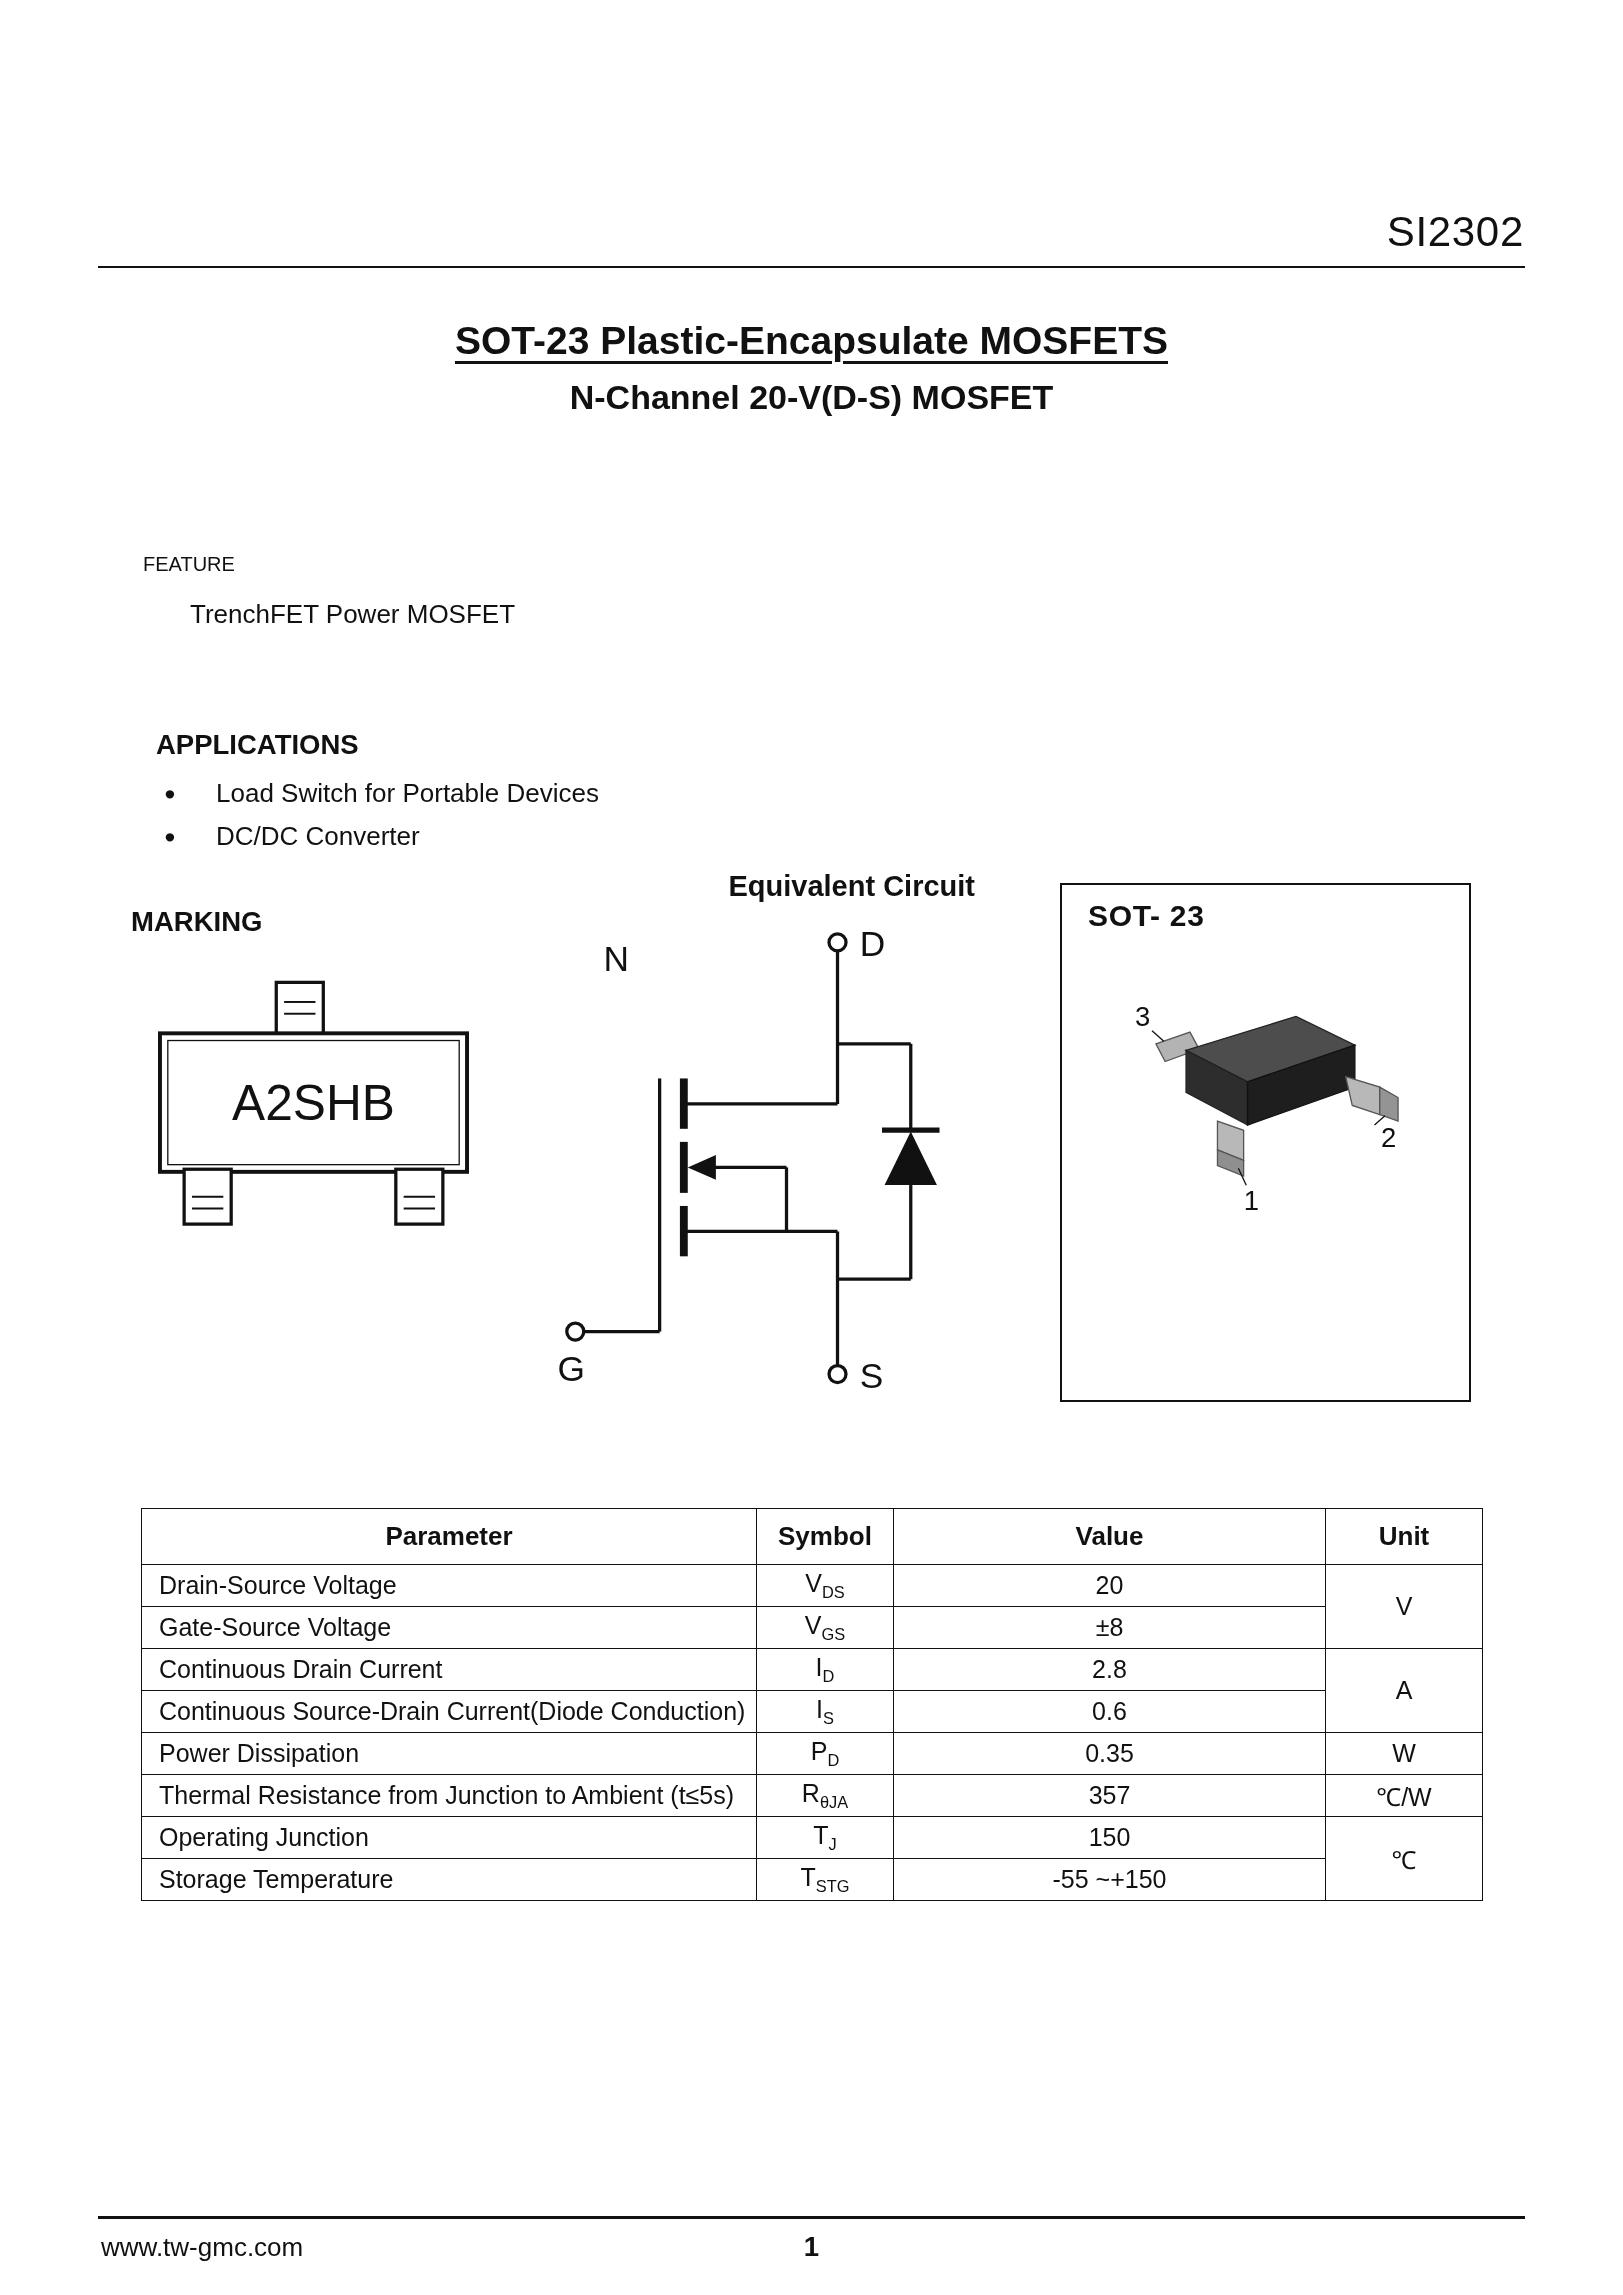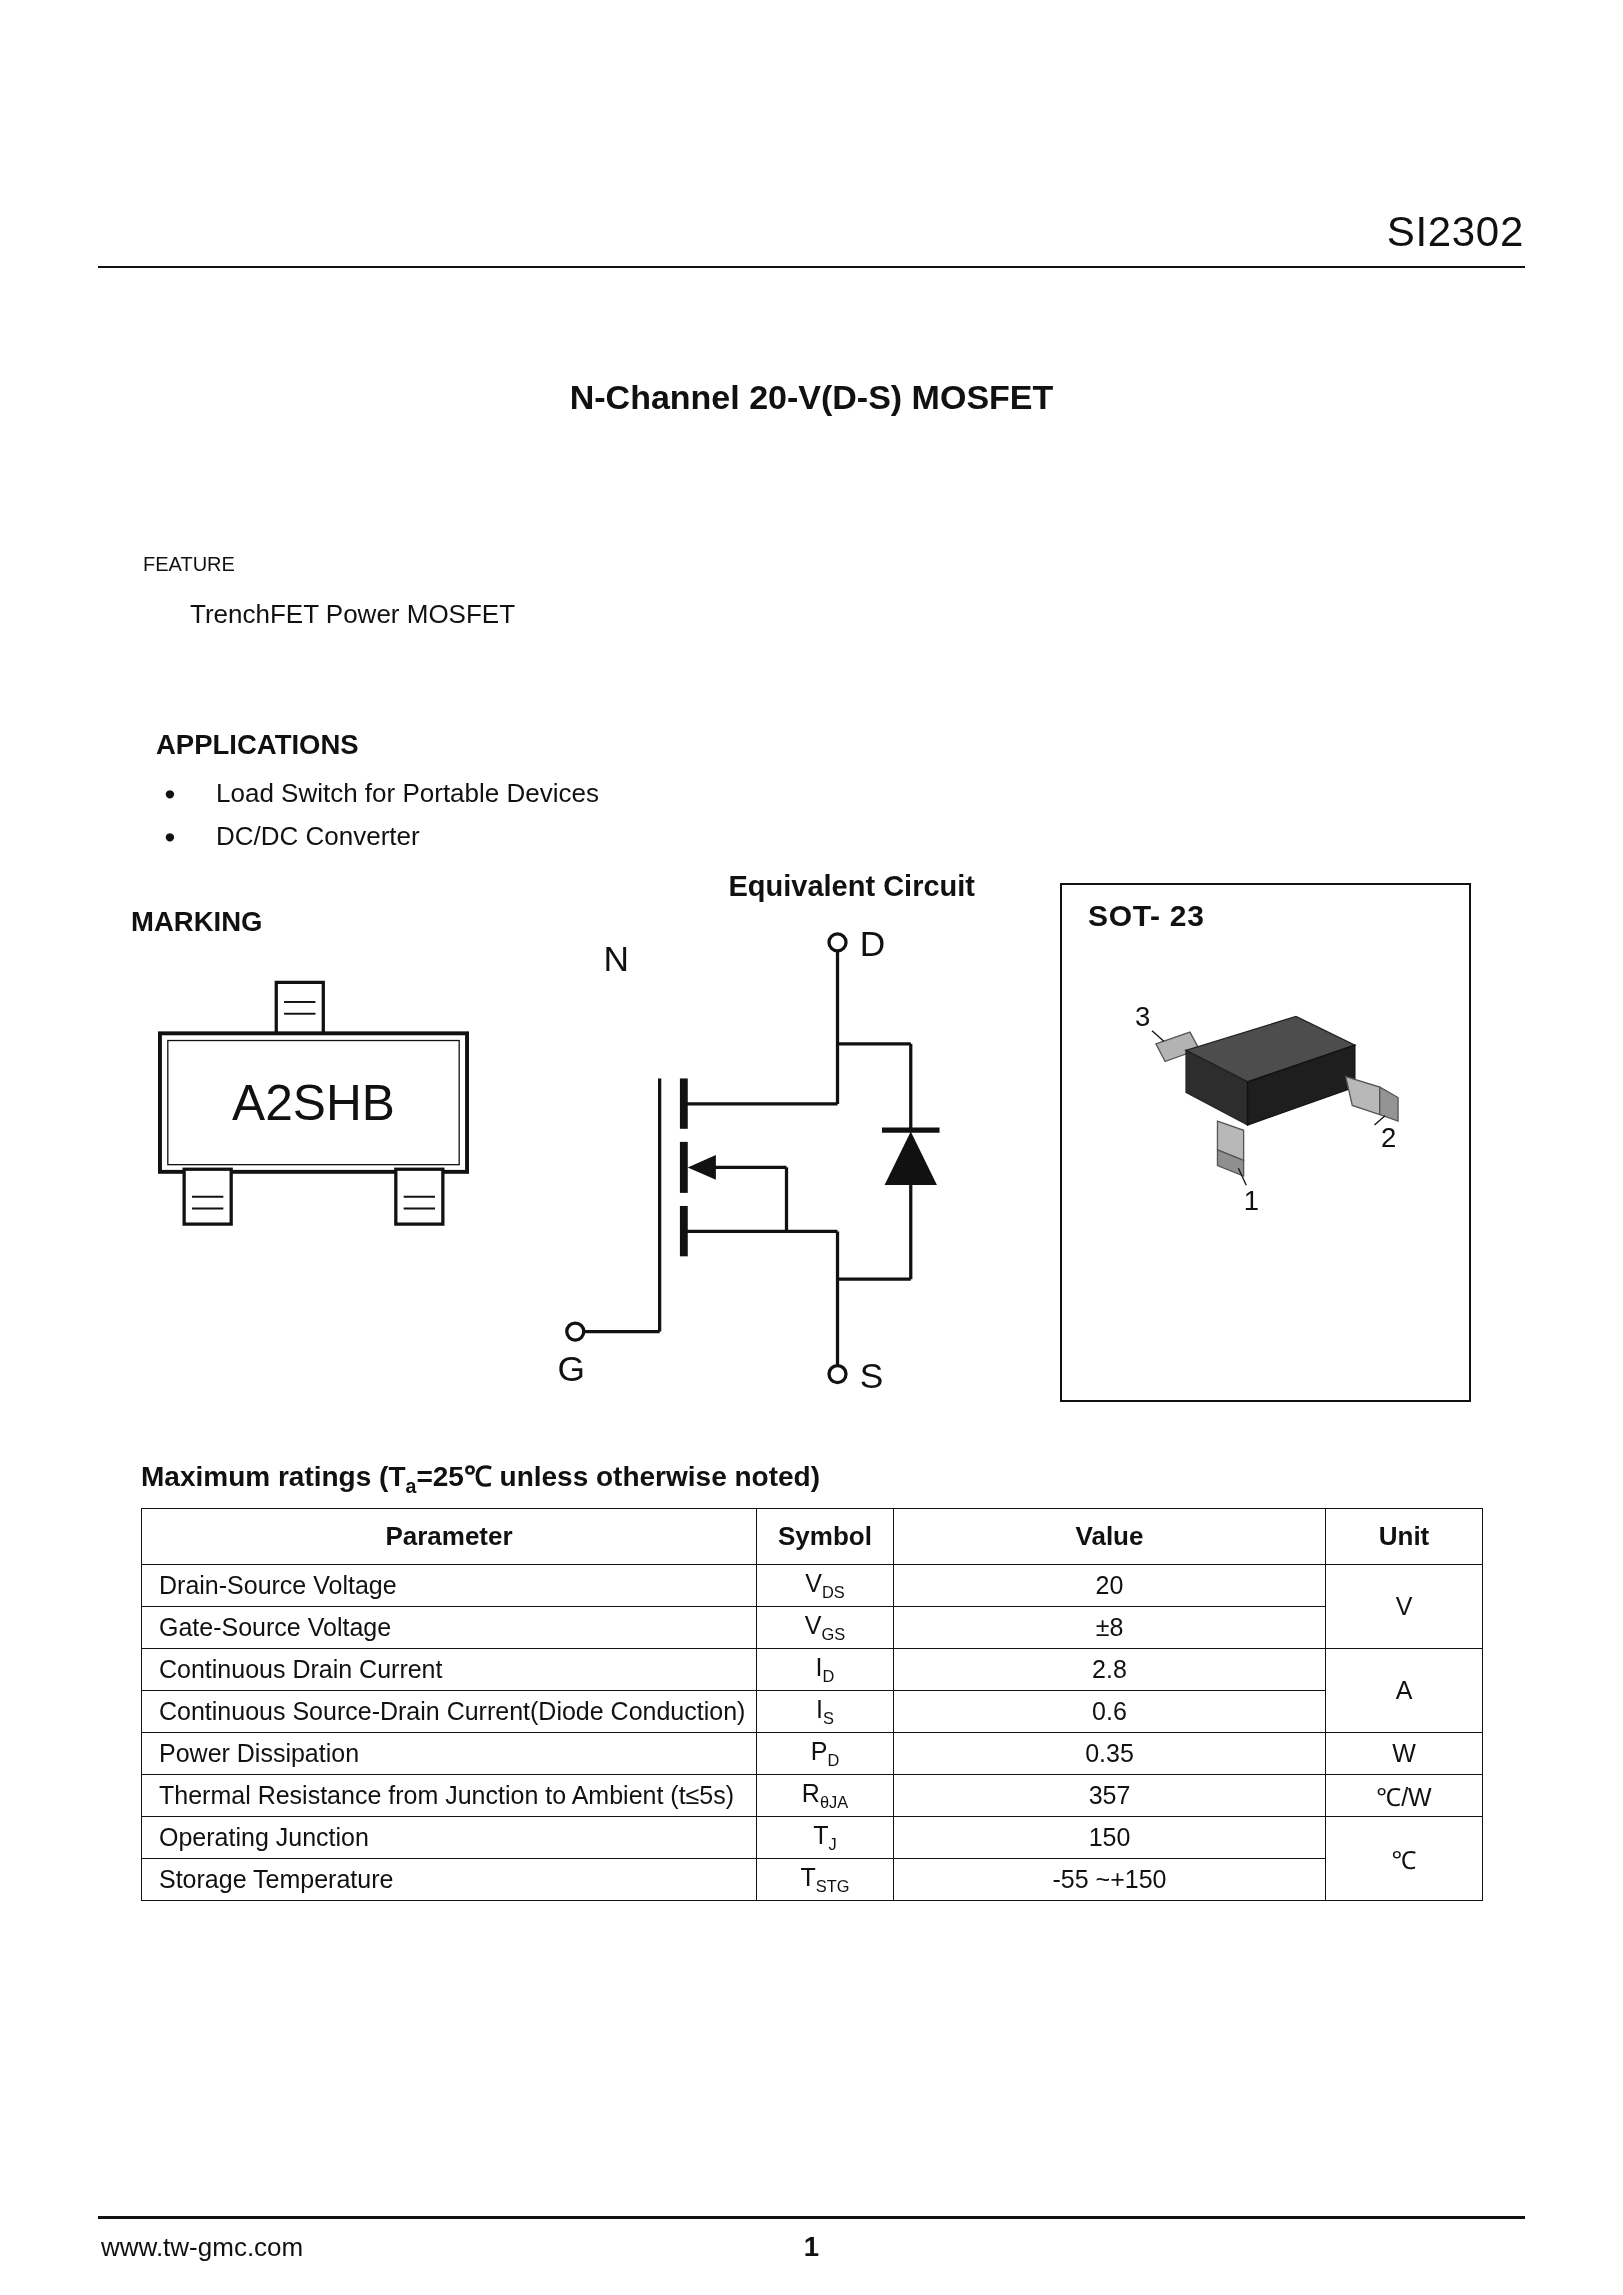--- a/index.html
+++ b/index.html
@@ -64,6 +64,7 @@
   <div class="part-number">SI2302</div>
   <div class="hdr-rule"></div>
 
+  <div class="title-main"><span>SOT-23 Plastic-Encapsulate MOSFETS</span></div>
   <div class="title-sub">N-Channel 20-V(D-S) MOSFET</div>
 
   <div class="feature-h">FEATURE</div>

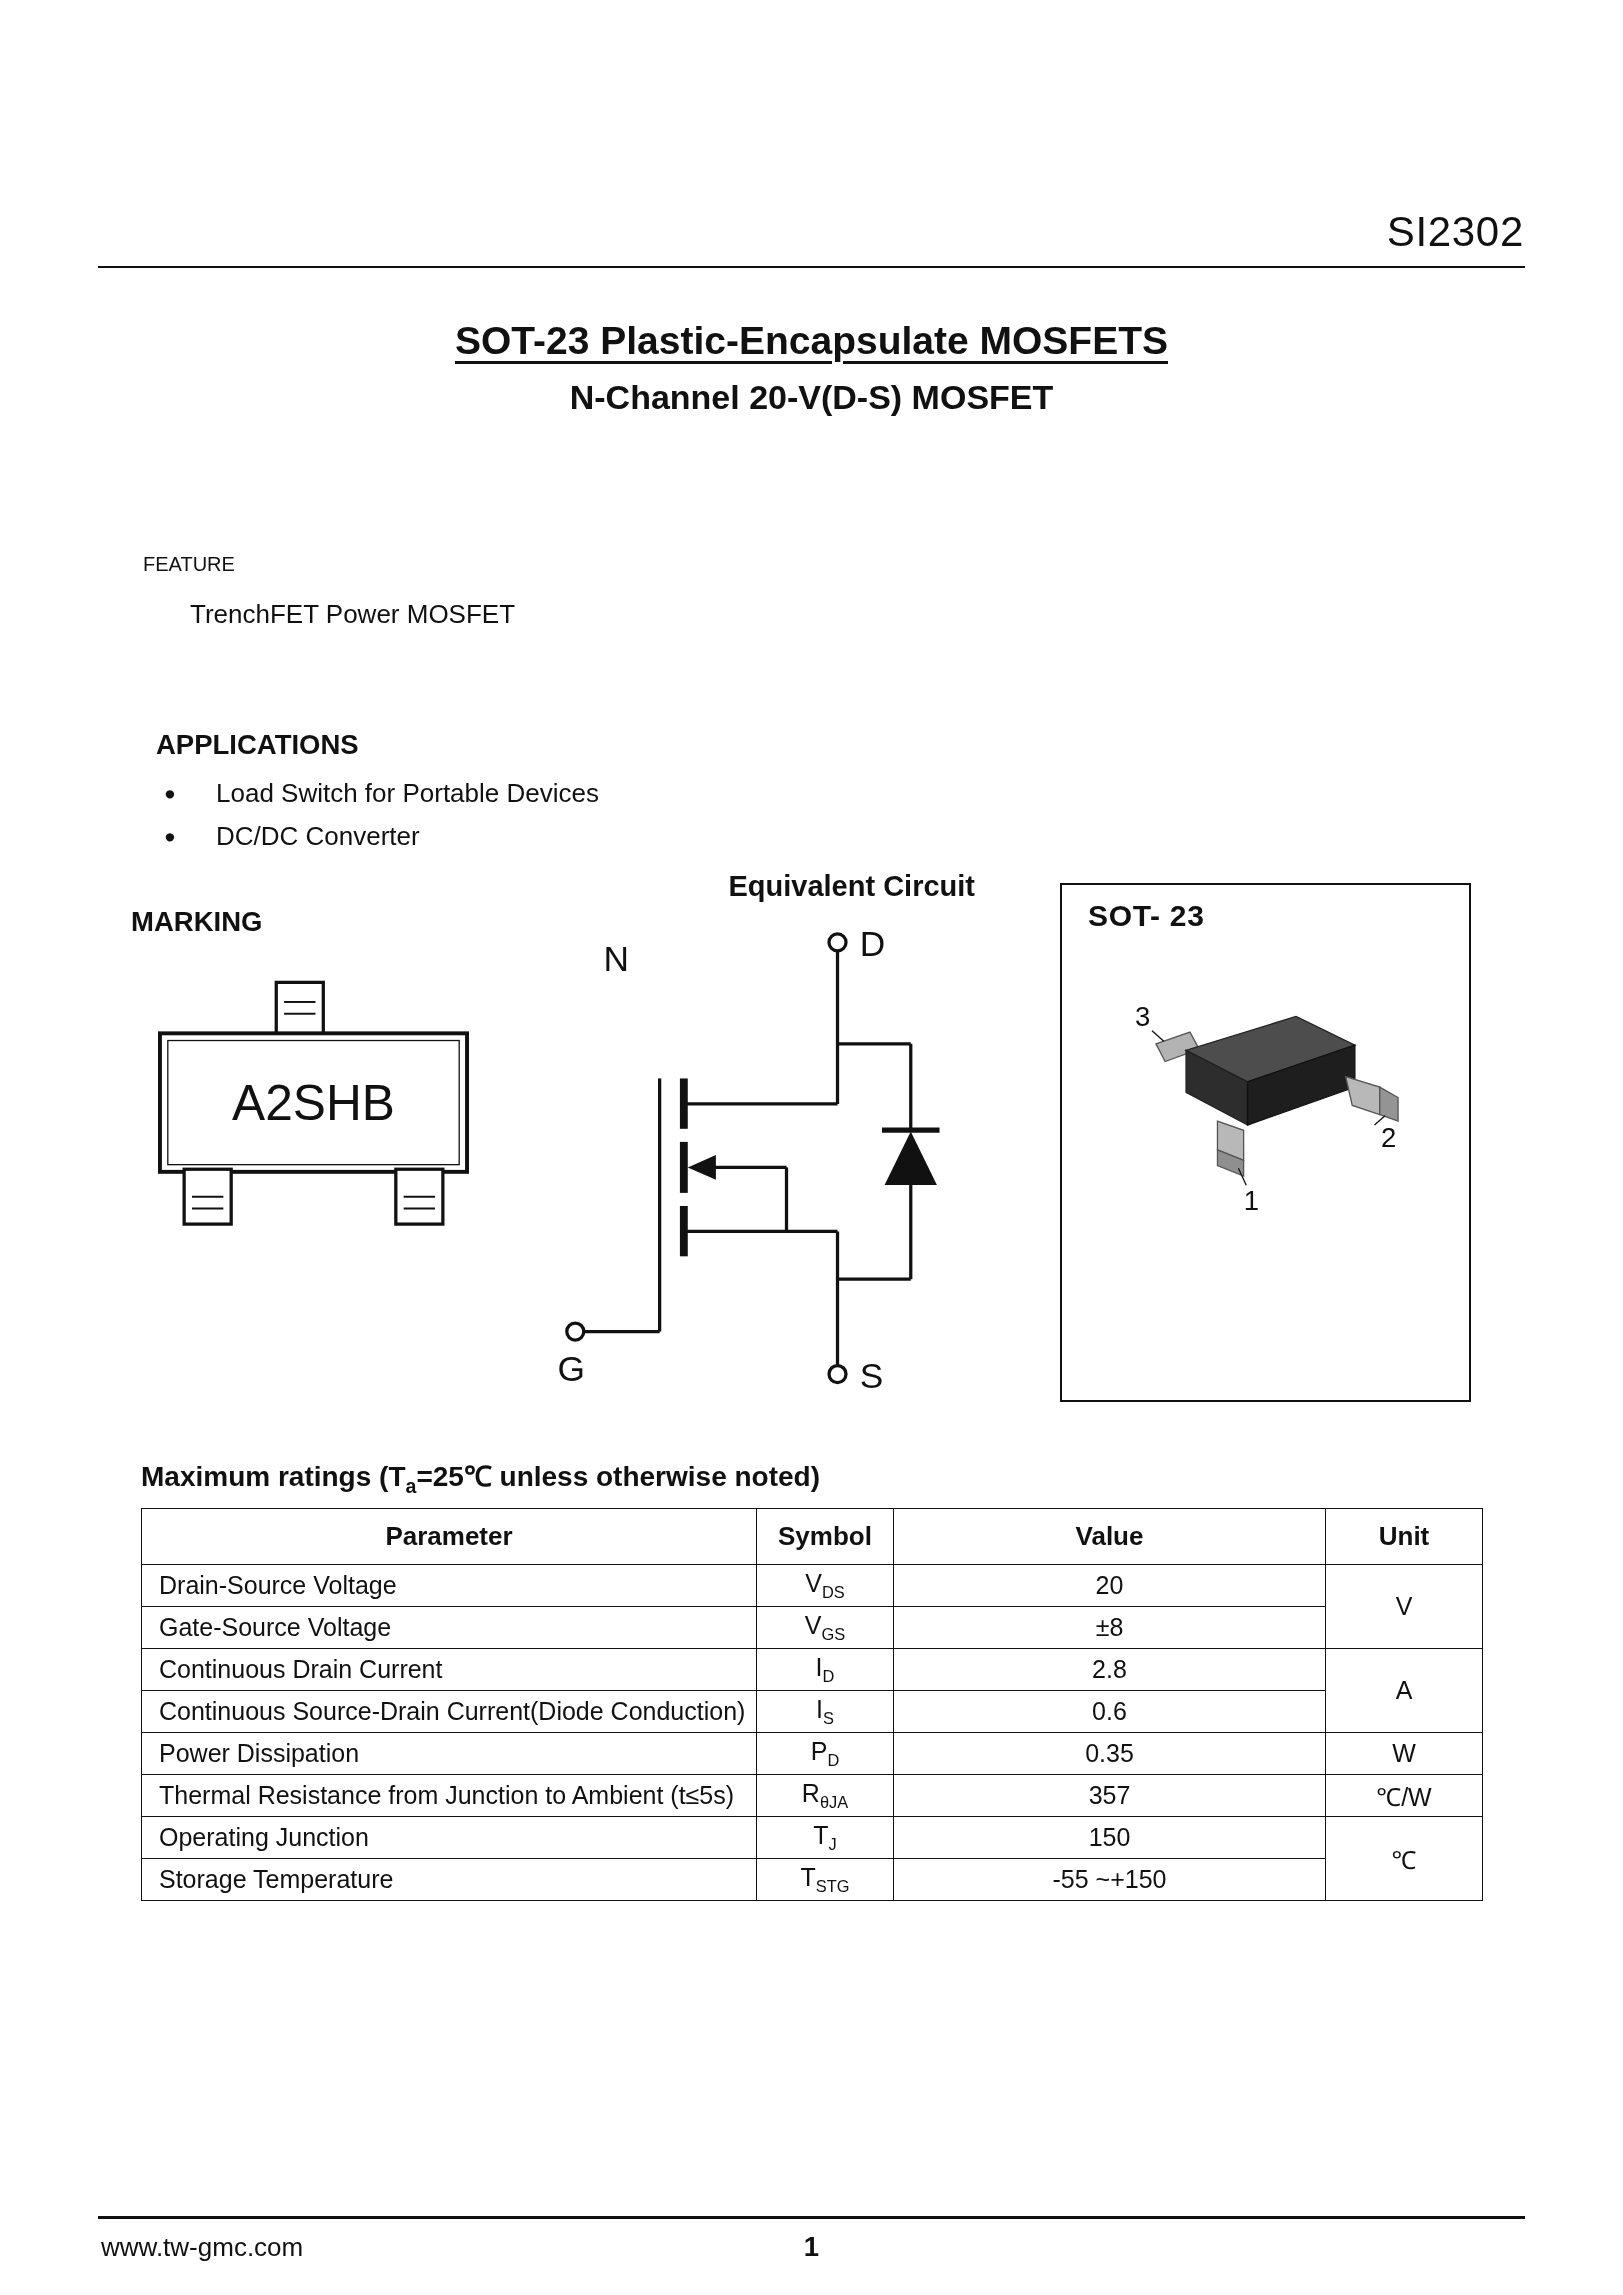--- a/index.html
+++ b/index.html
@@ -169,9 +169,6 @@
 
   </div>
 
-  <div class="maxr-heading">
-    <span>Maximum ratings (T</span><sub>a</sub><span>=25℃ unless otherwise noted)</span>
-  </div>
 
   <div class="ratings-wrap">
     <table class="ratings">

